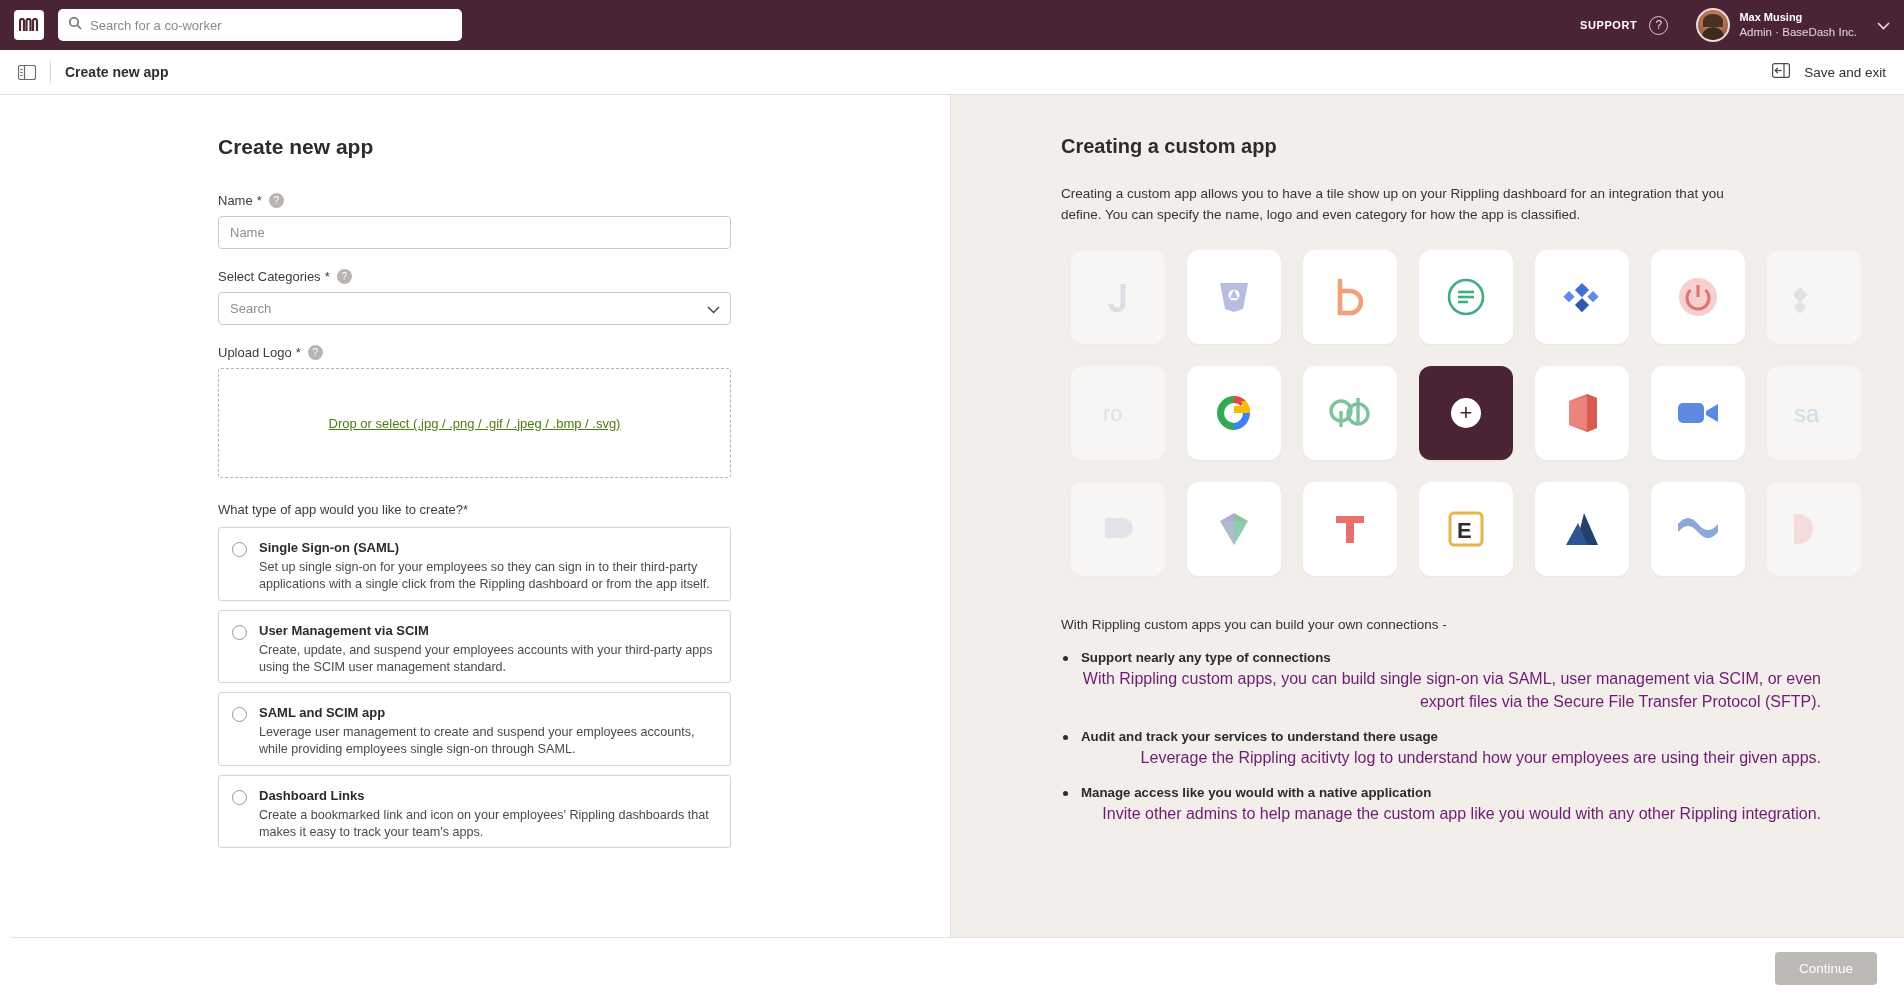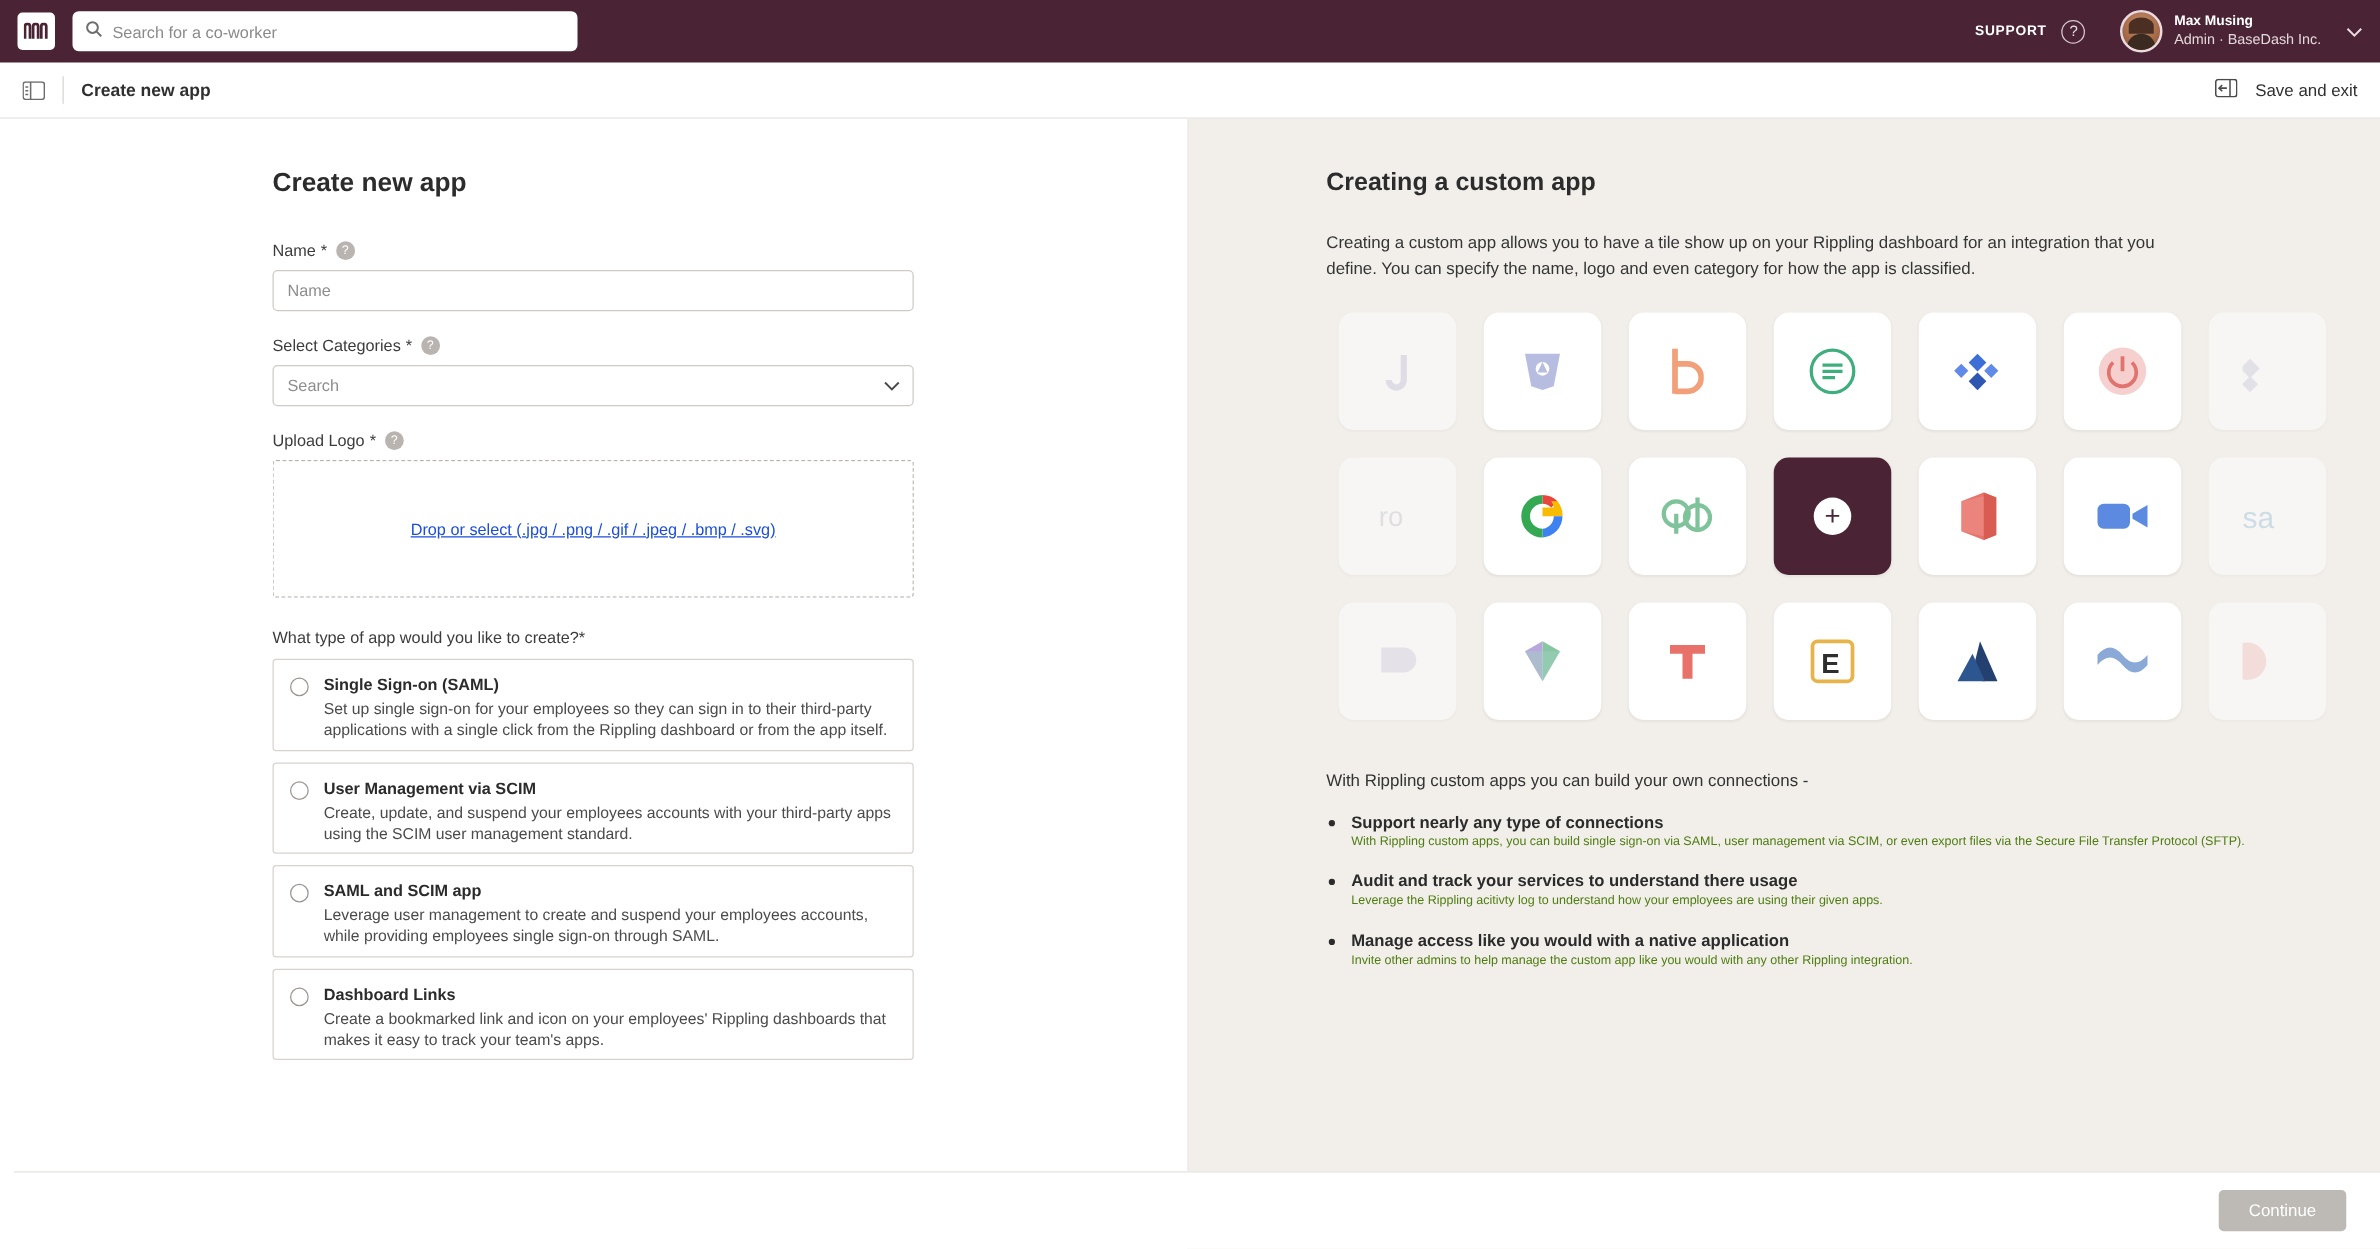--- a/index.html
+++ b/index.html
@@ -190,7 +190,7 @@
   }
   .dropzone a {
     font-size: 13px;
-    color: #1d4ed8;
+    color: #4d7c0f;
     text-decoration: underline;
     cursor: pointer;
   }

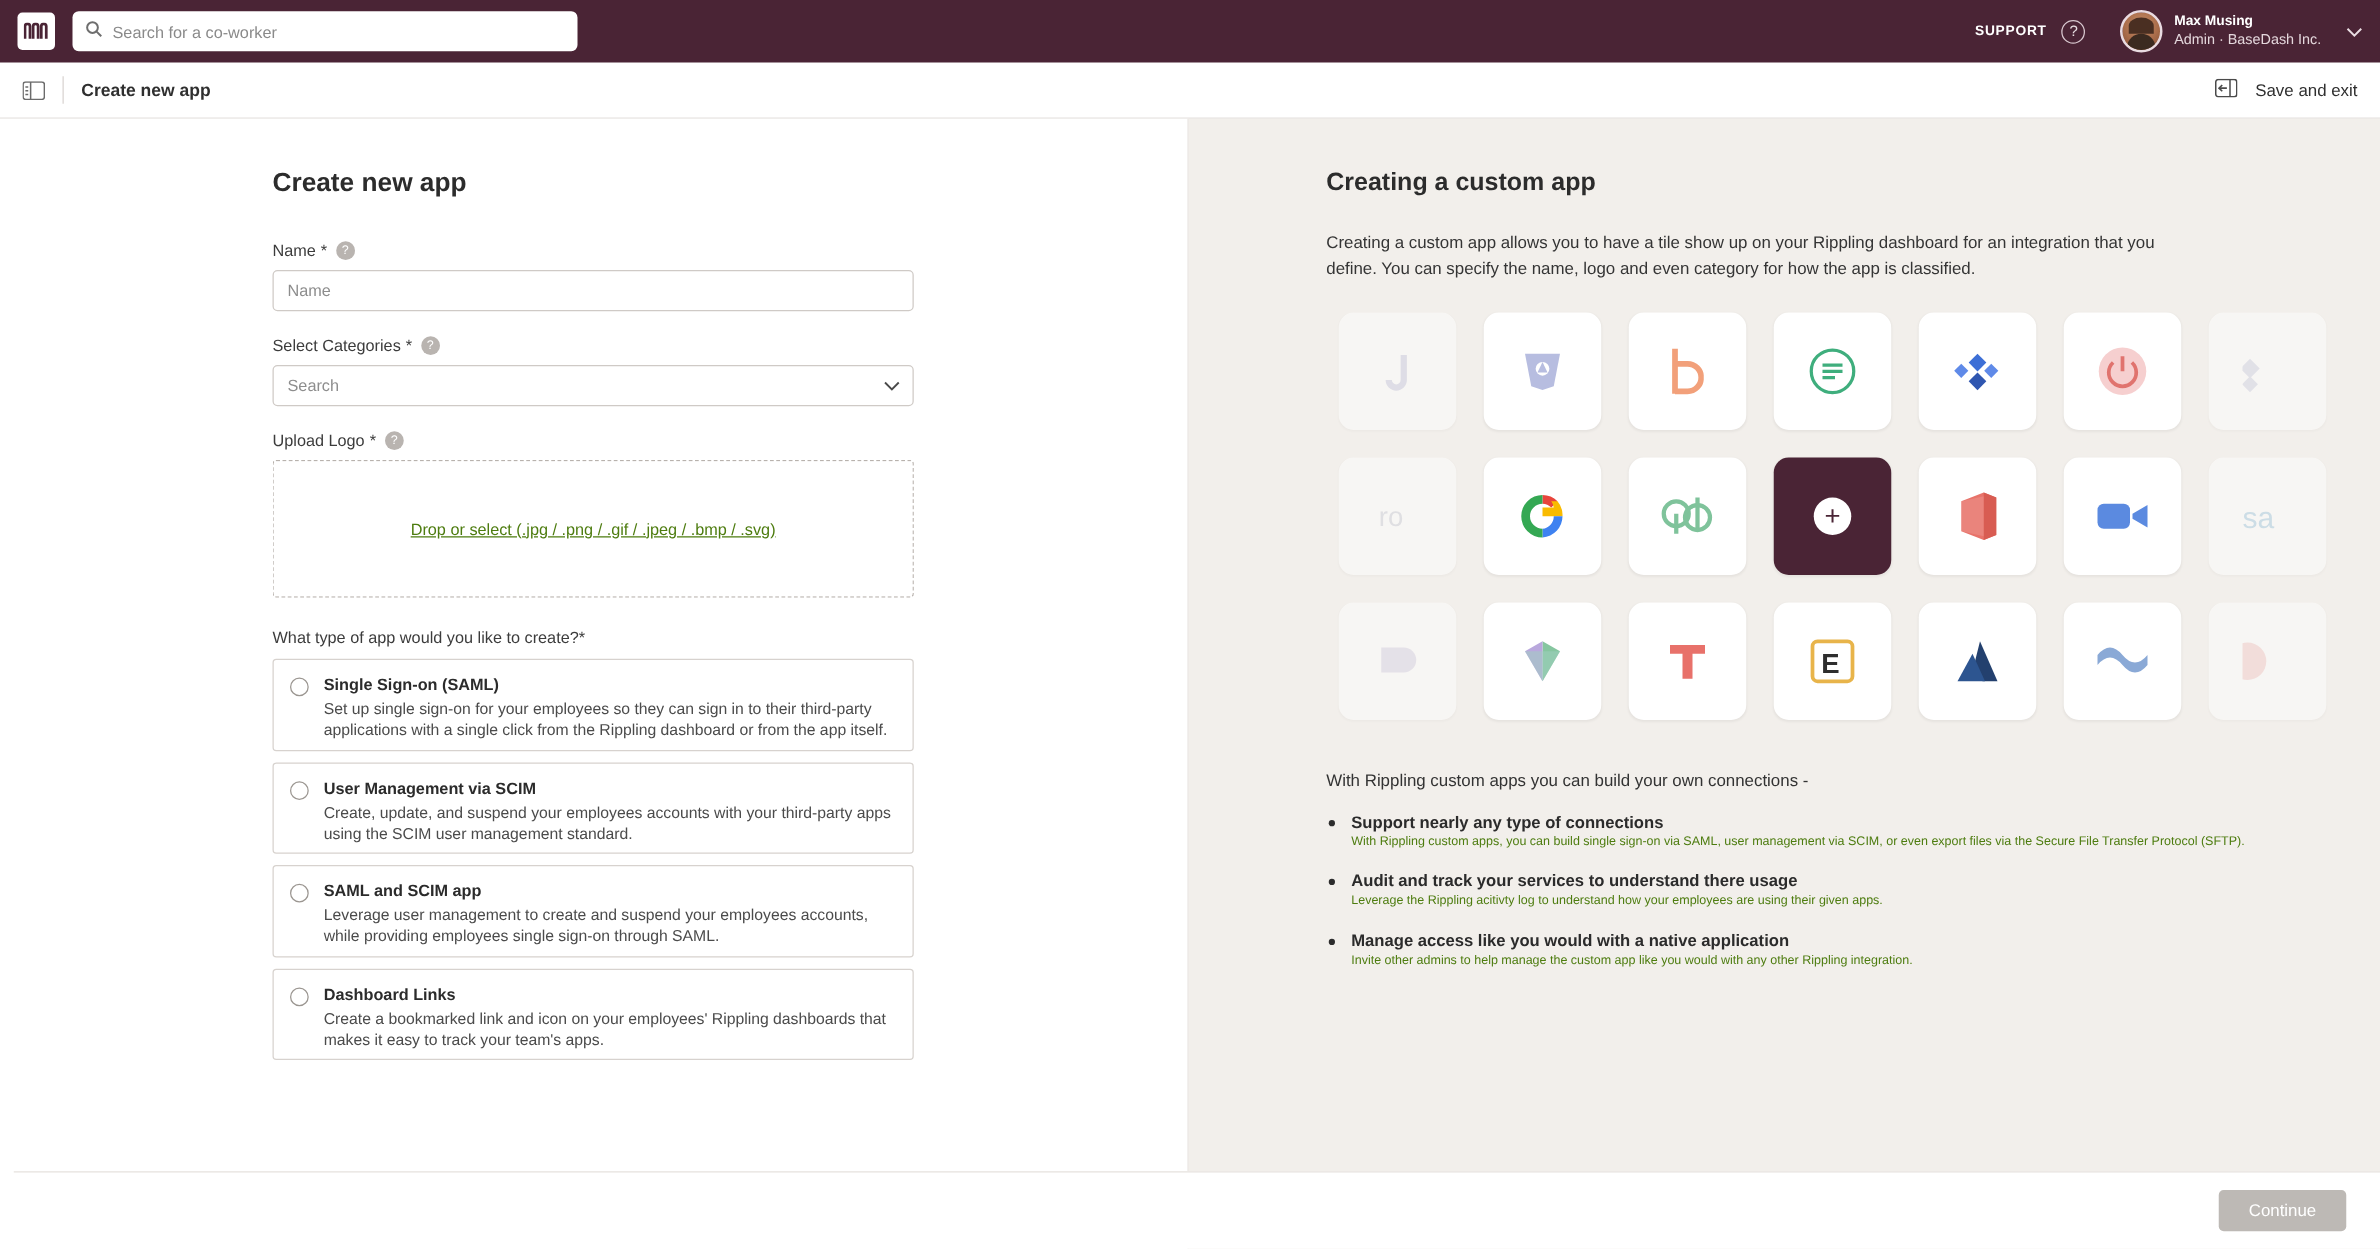--- a/index.html
+++ b/index.html
@@ -290,7 +290,7 @@
     border-radius: 50%;
   }
   .b-title { font-size: 13.3px; font-weight: bold; color: #2b2b2b; margin-bottom: 2px; }
-  .b-desc { font-size: 10px; color: #4d7c0f; line-height: 1.45; }
+  .b-desc { font-size: 16px; color: #701a75; line-height: 1.45; text-align: right; }
   
   .footer {
     position: absolute;

